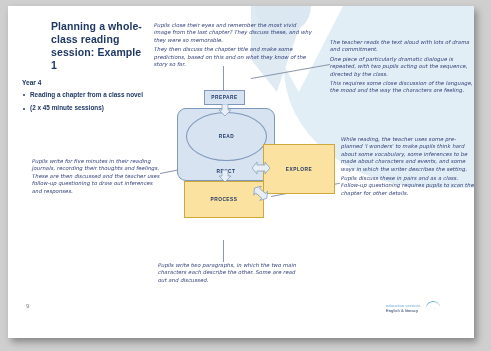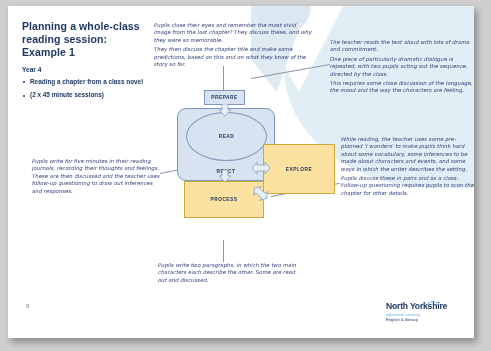--- a/index.html
+++ b/index.html
@@ -43,6 +43,7 @@
   .title{
     font-size:10.5px;line-height:13px;font-weight:bold;color:#1f3864;
     letter-spacing:.1px;
+    margin-left:29px;
   }
   .subtitle{
     margin-top:7px;font-size:6.6px;font-weight:bold;color:#1f3864;

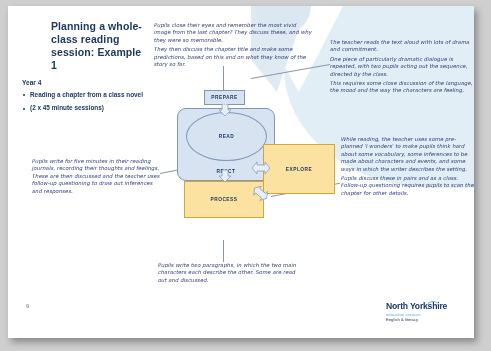--- a/index.html
+++ b/index.html
@@ -231,7 +231,6 @@
 
     <div class="logo">
       <div class="logo-swoosh"></div>
-      <div class="logo-main">North Yorkshire</div>
       <div class="logo-sub1">education services</div>
       <div class="logo-sub2">English &amp; literacy</div>
     </div>

